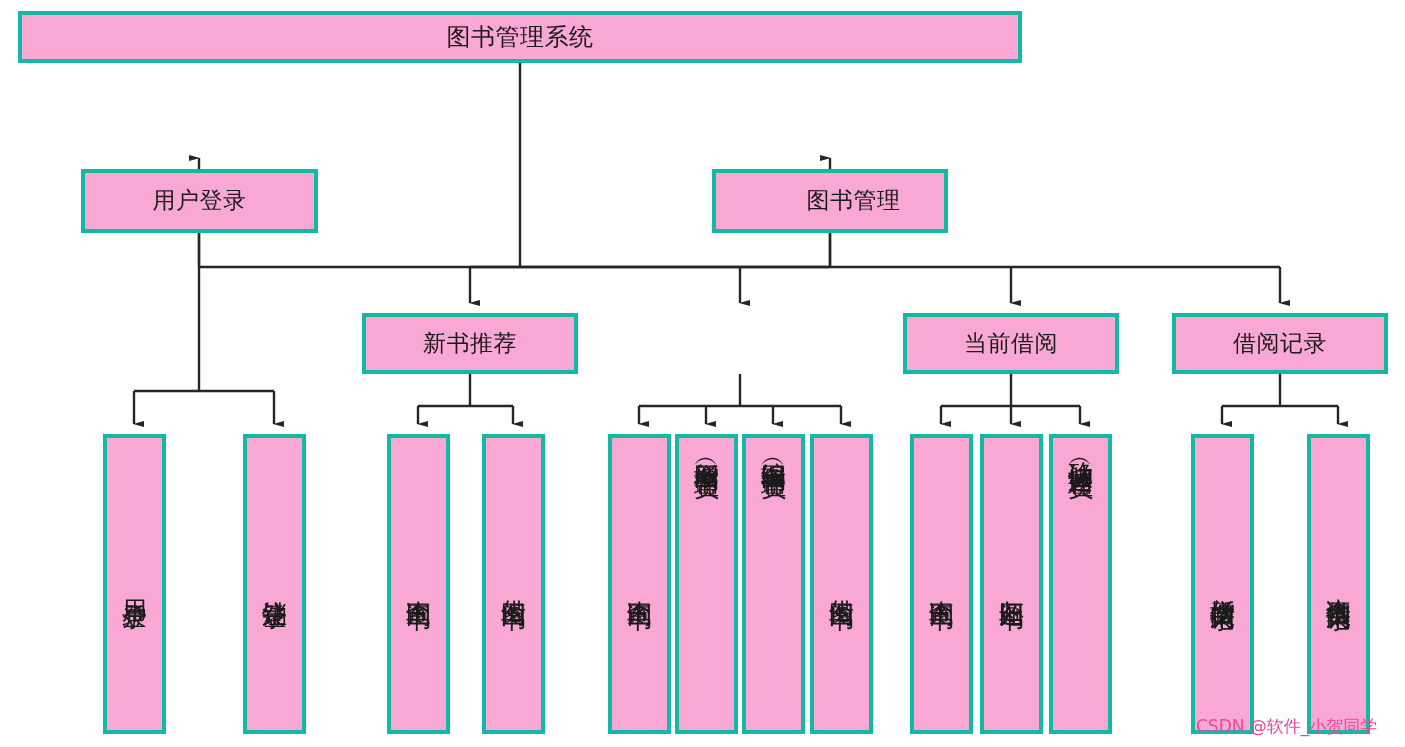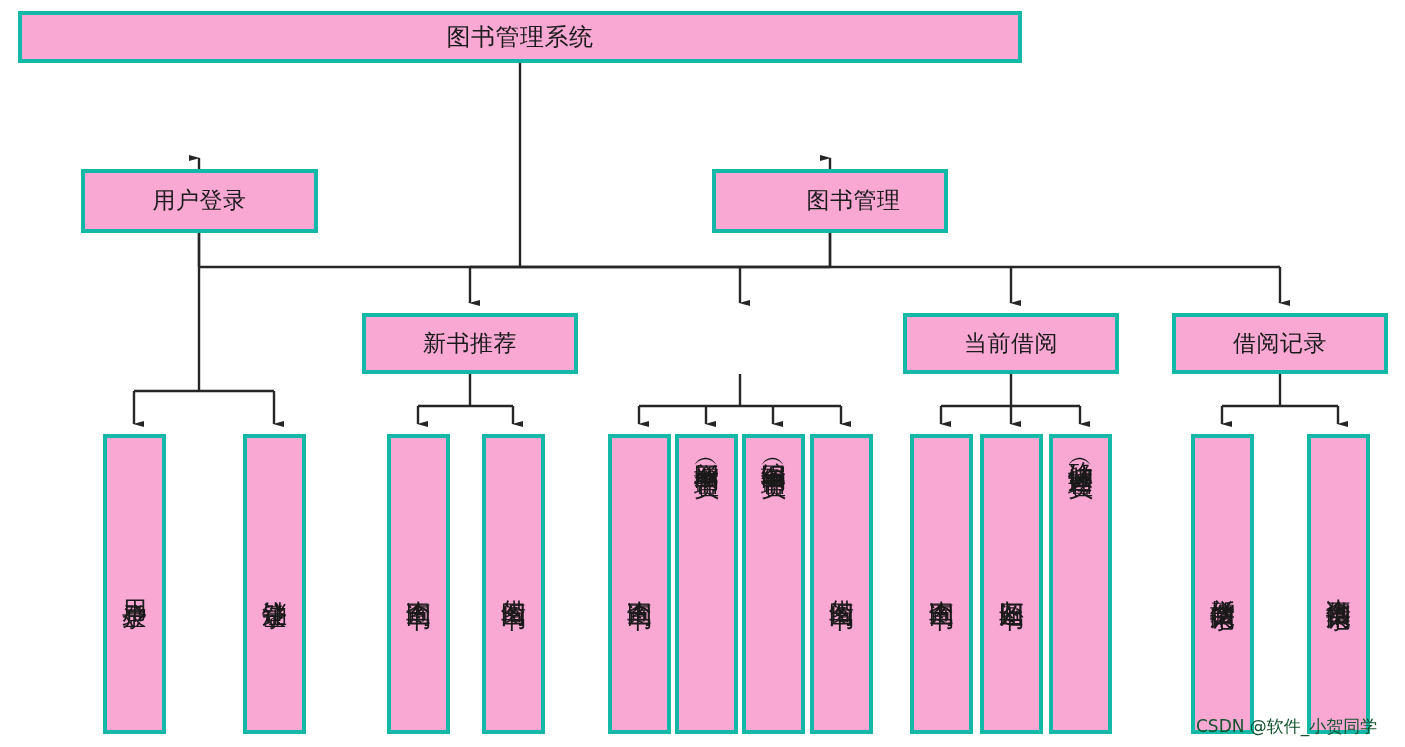--- a/index.html
+++ b/index.html
@@ -75,7 +75,7 @@
     left: 1196px;
     top: 715px;
     font-size: 17px;
-    color: #14532d;
+    color: #ec4899;
     white-space: nowrap;
     font-family: "DejaVu Sans", "Liberation Sans", sans-serif;
   }

